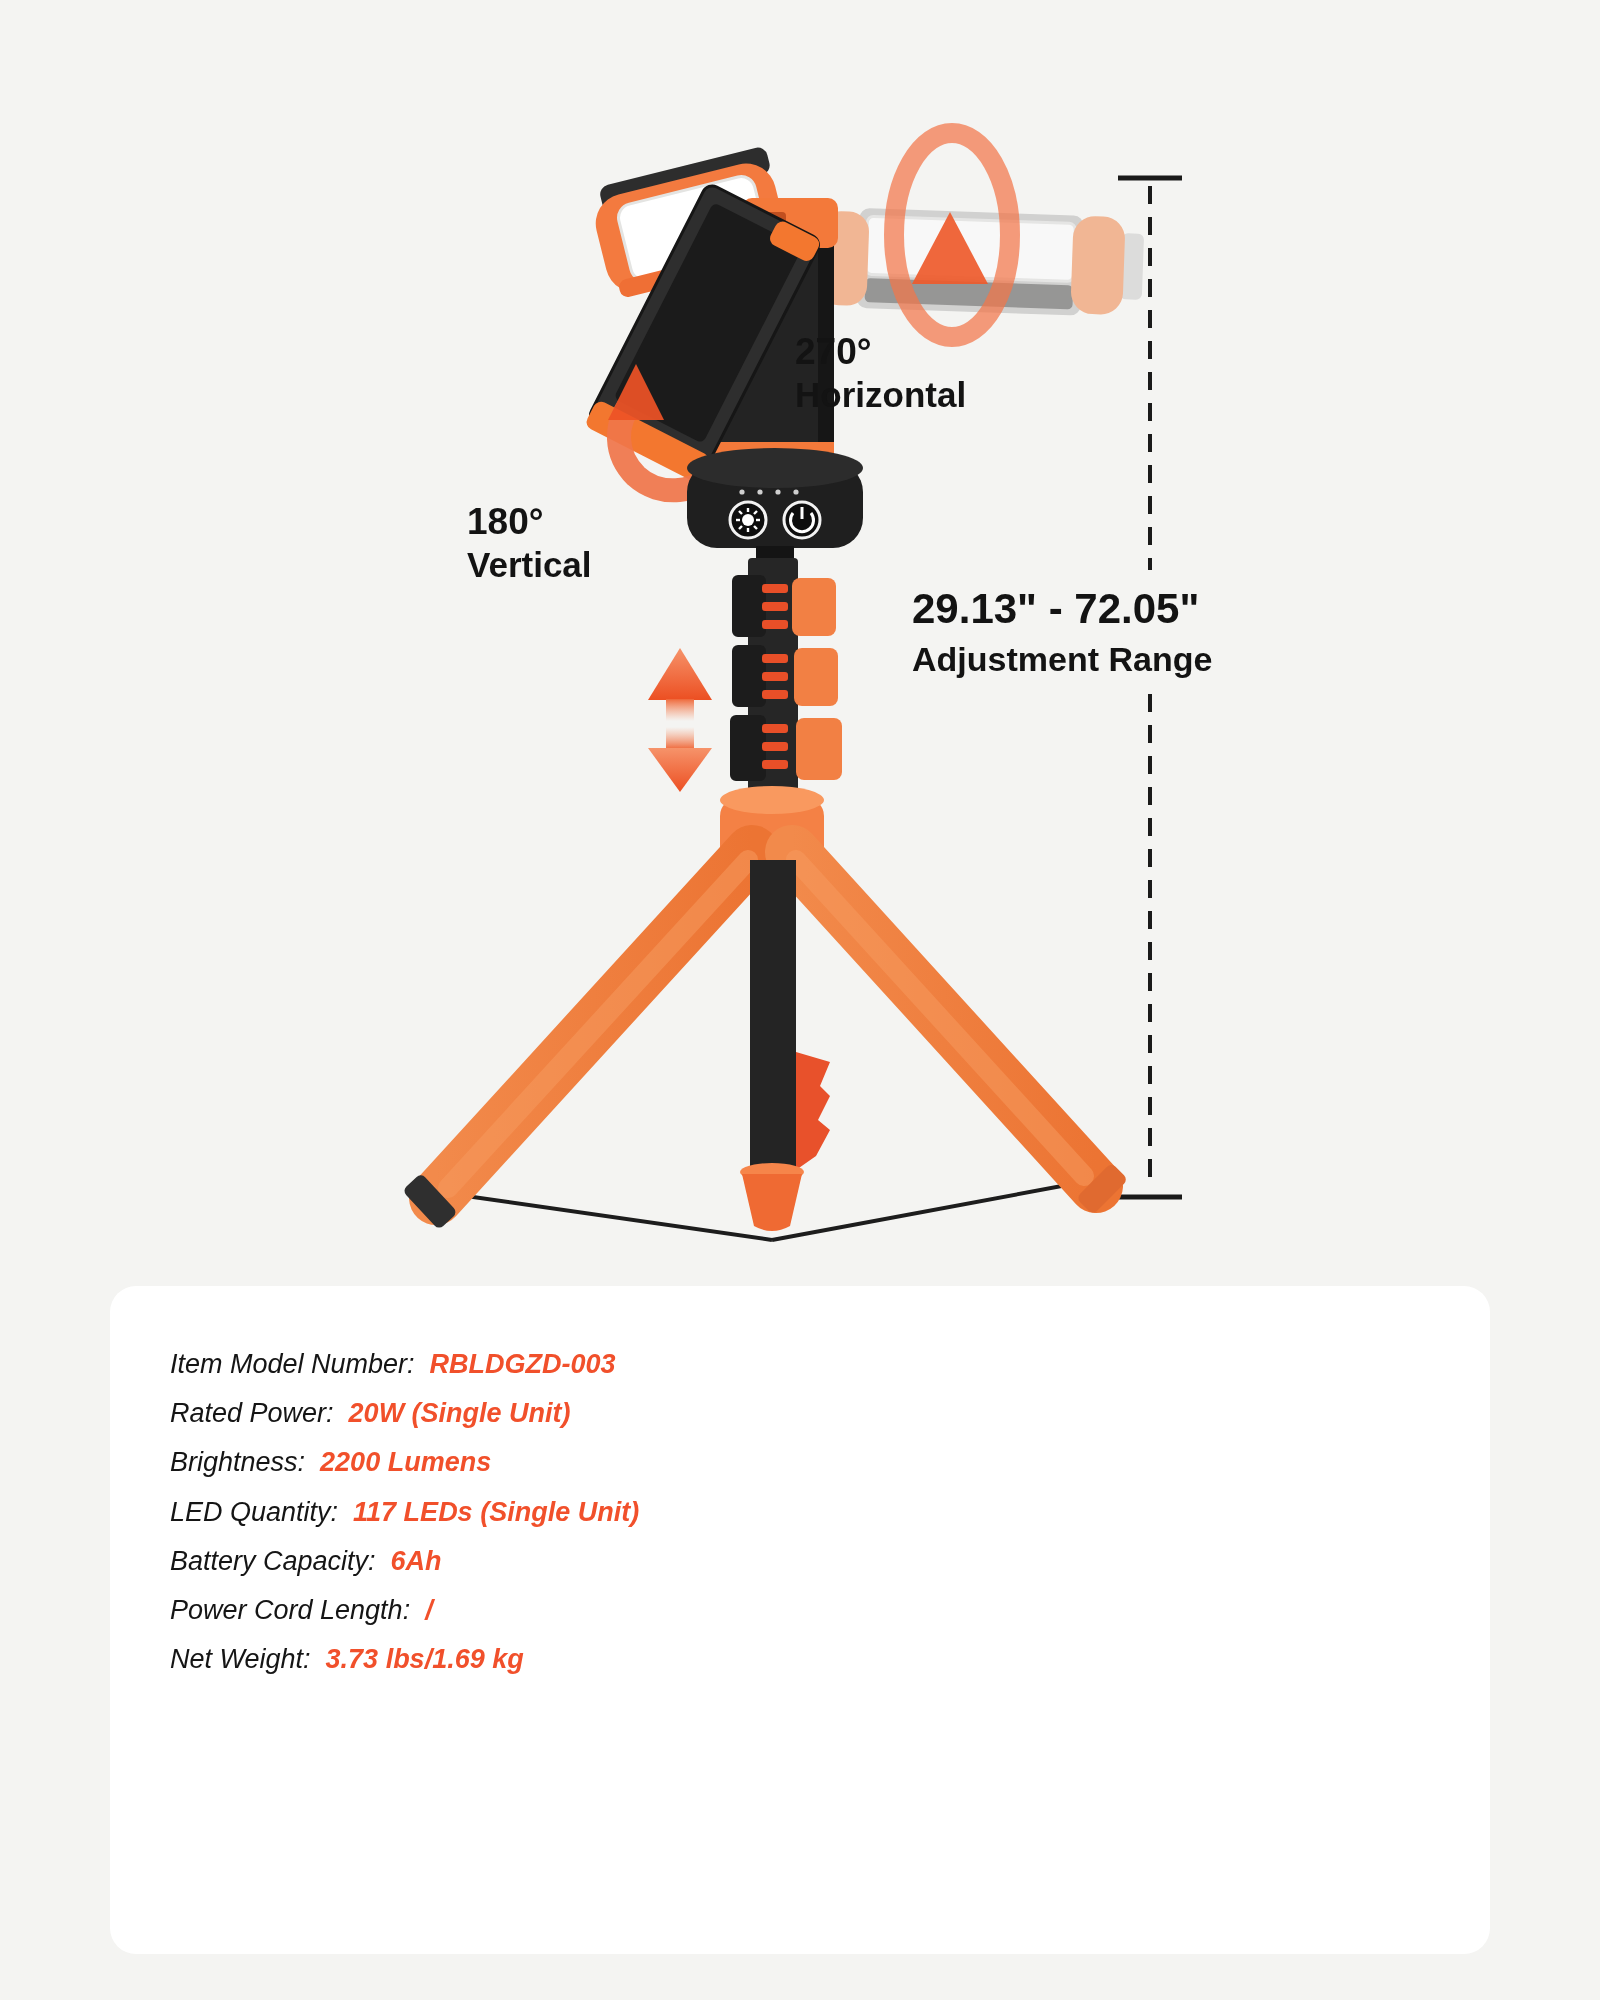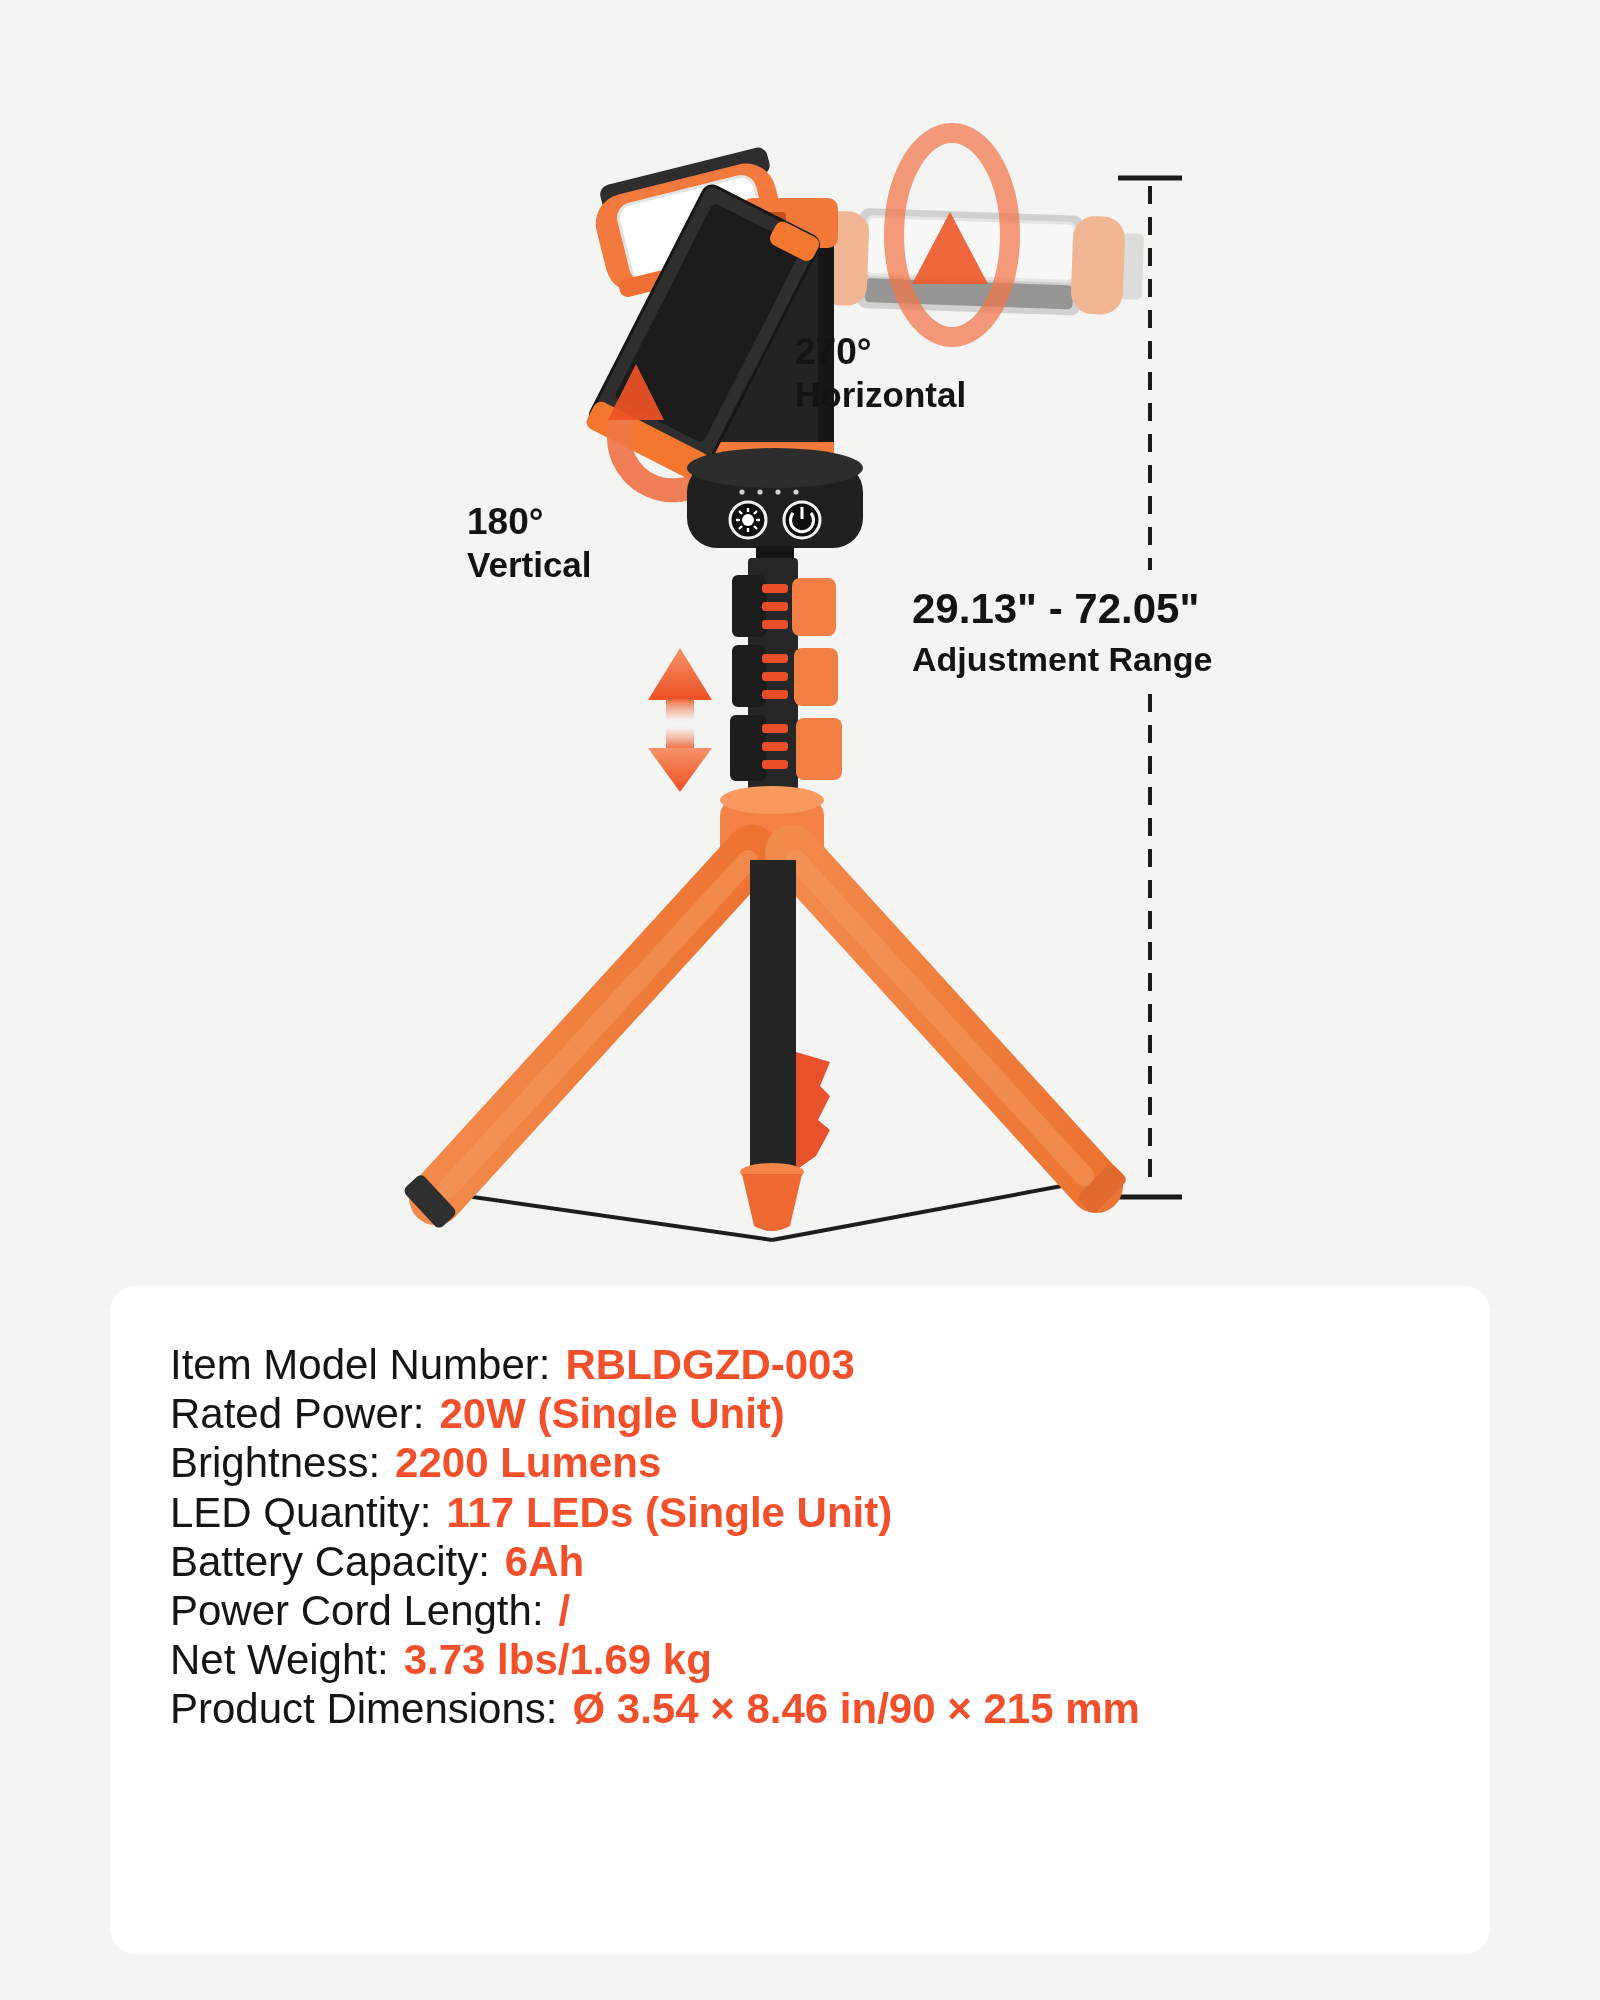--- a/index.html
+++ b/index.html
@@ -23,7 +23,7 @@
     background:#ffffff;border-radius:26px;box-sizing:border-box;
     padding:54px 60px 0 60px;
   }
-  .spec-row{font-size:42px;line-height:49.2px;white-space:nowrap;}
+  .spec-row{font-size:27px;line-height:49.2px;white-space:nowrap;font-style:italic;}
   .spec-label{color:#151515;font-weight:400;}
   .spec-value{color:#f1502b;font-weight:700;margin-left:15px;}
 </style>

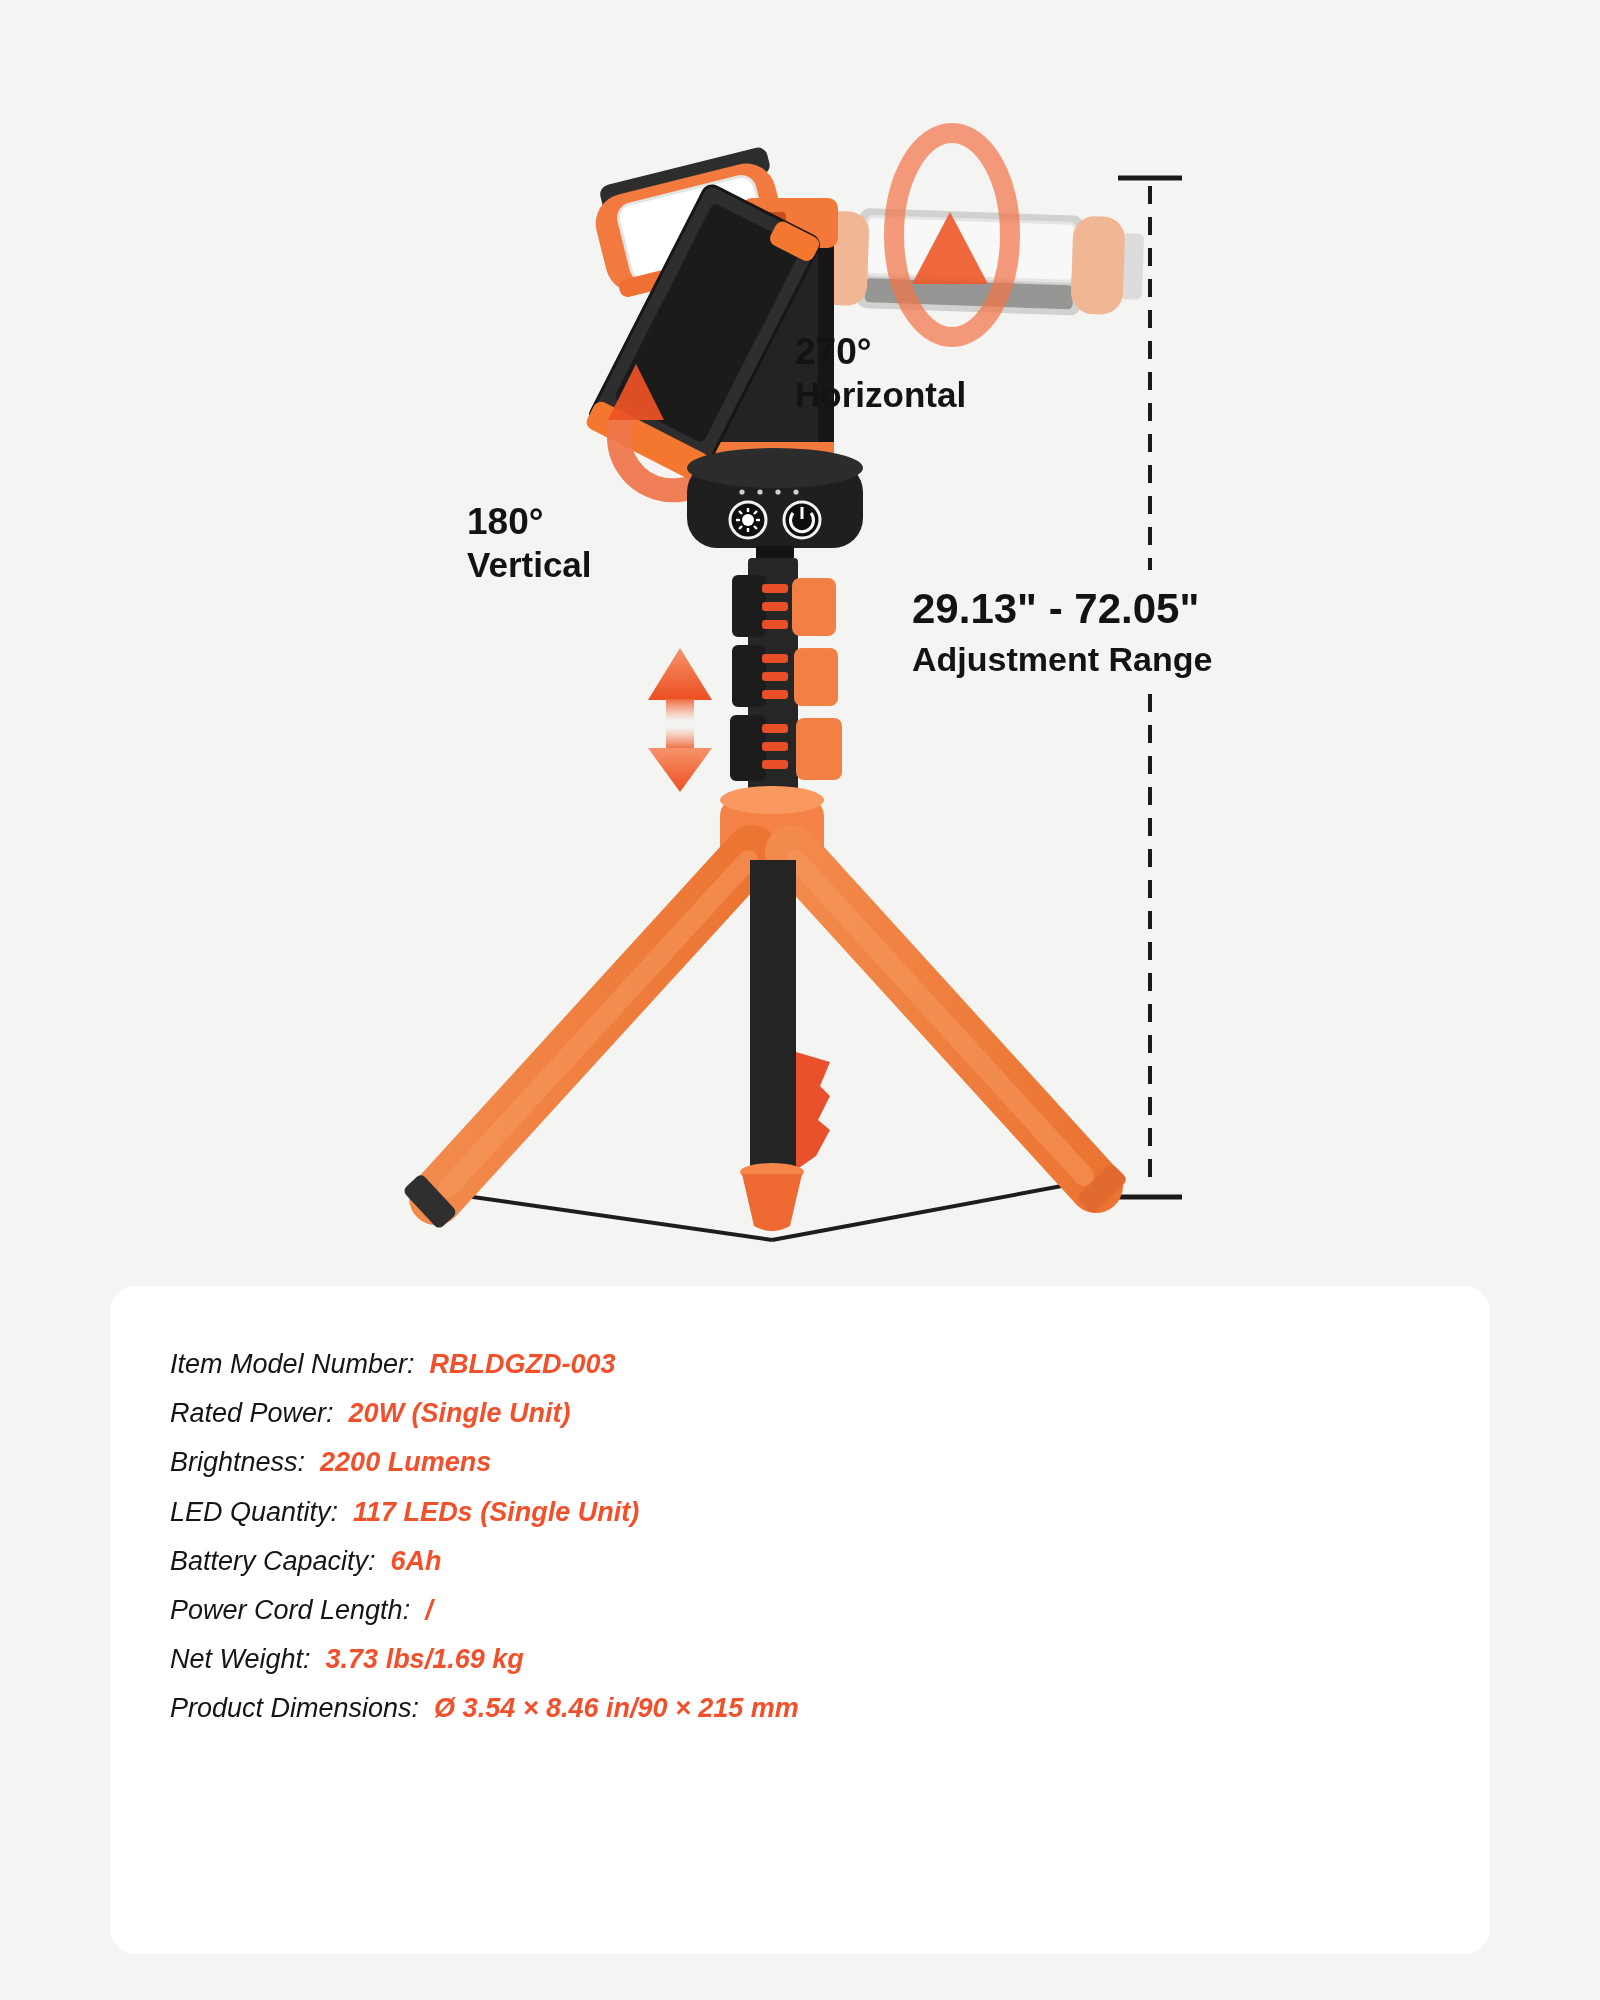--- a/index.html
+++ b/index.html
@@ -222,9 +222,6 @@
   <div class="spec-row">
     <span class="spec-label">Net Weight:</span><span class="spec-value">3.73 lbs/1.69 kg</span>
   </div>
-  <div class="spec-row">
-    <span class="spec-label">Product Dimensions:</span><span class="spec-value">Ø 3.54 × 8.46 in/90 × 215 mm</span>
-  </div>
 </div>
 
 </body></html>

